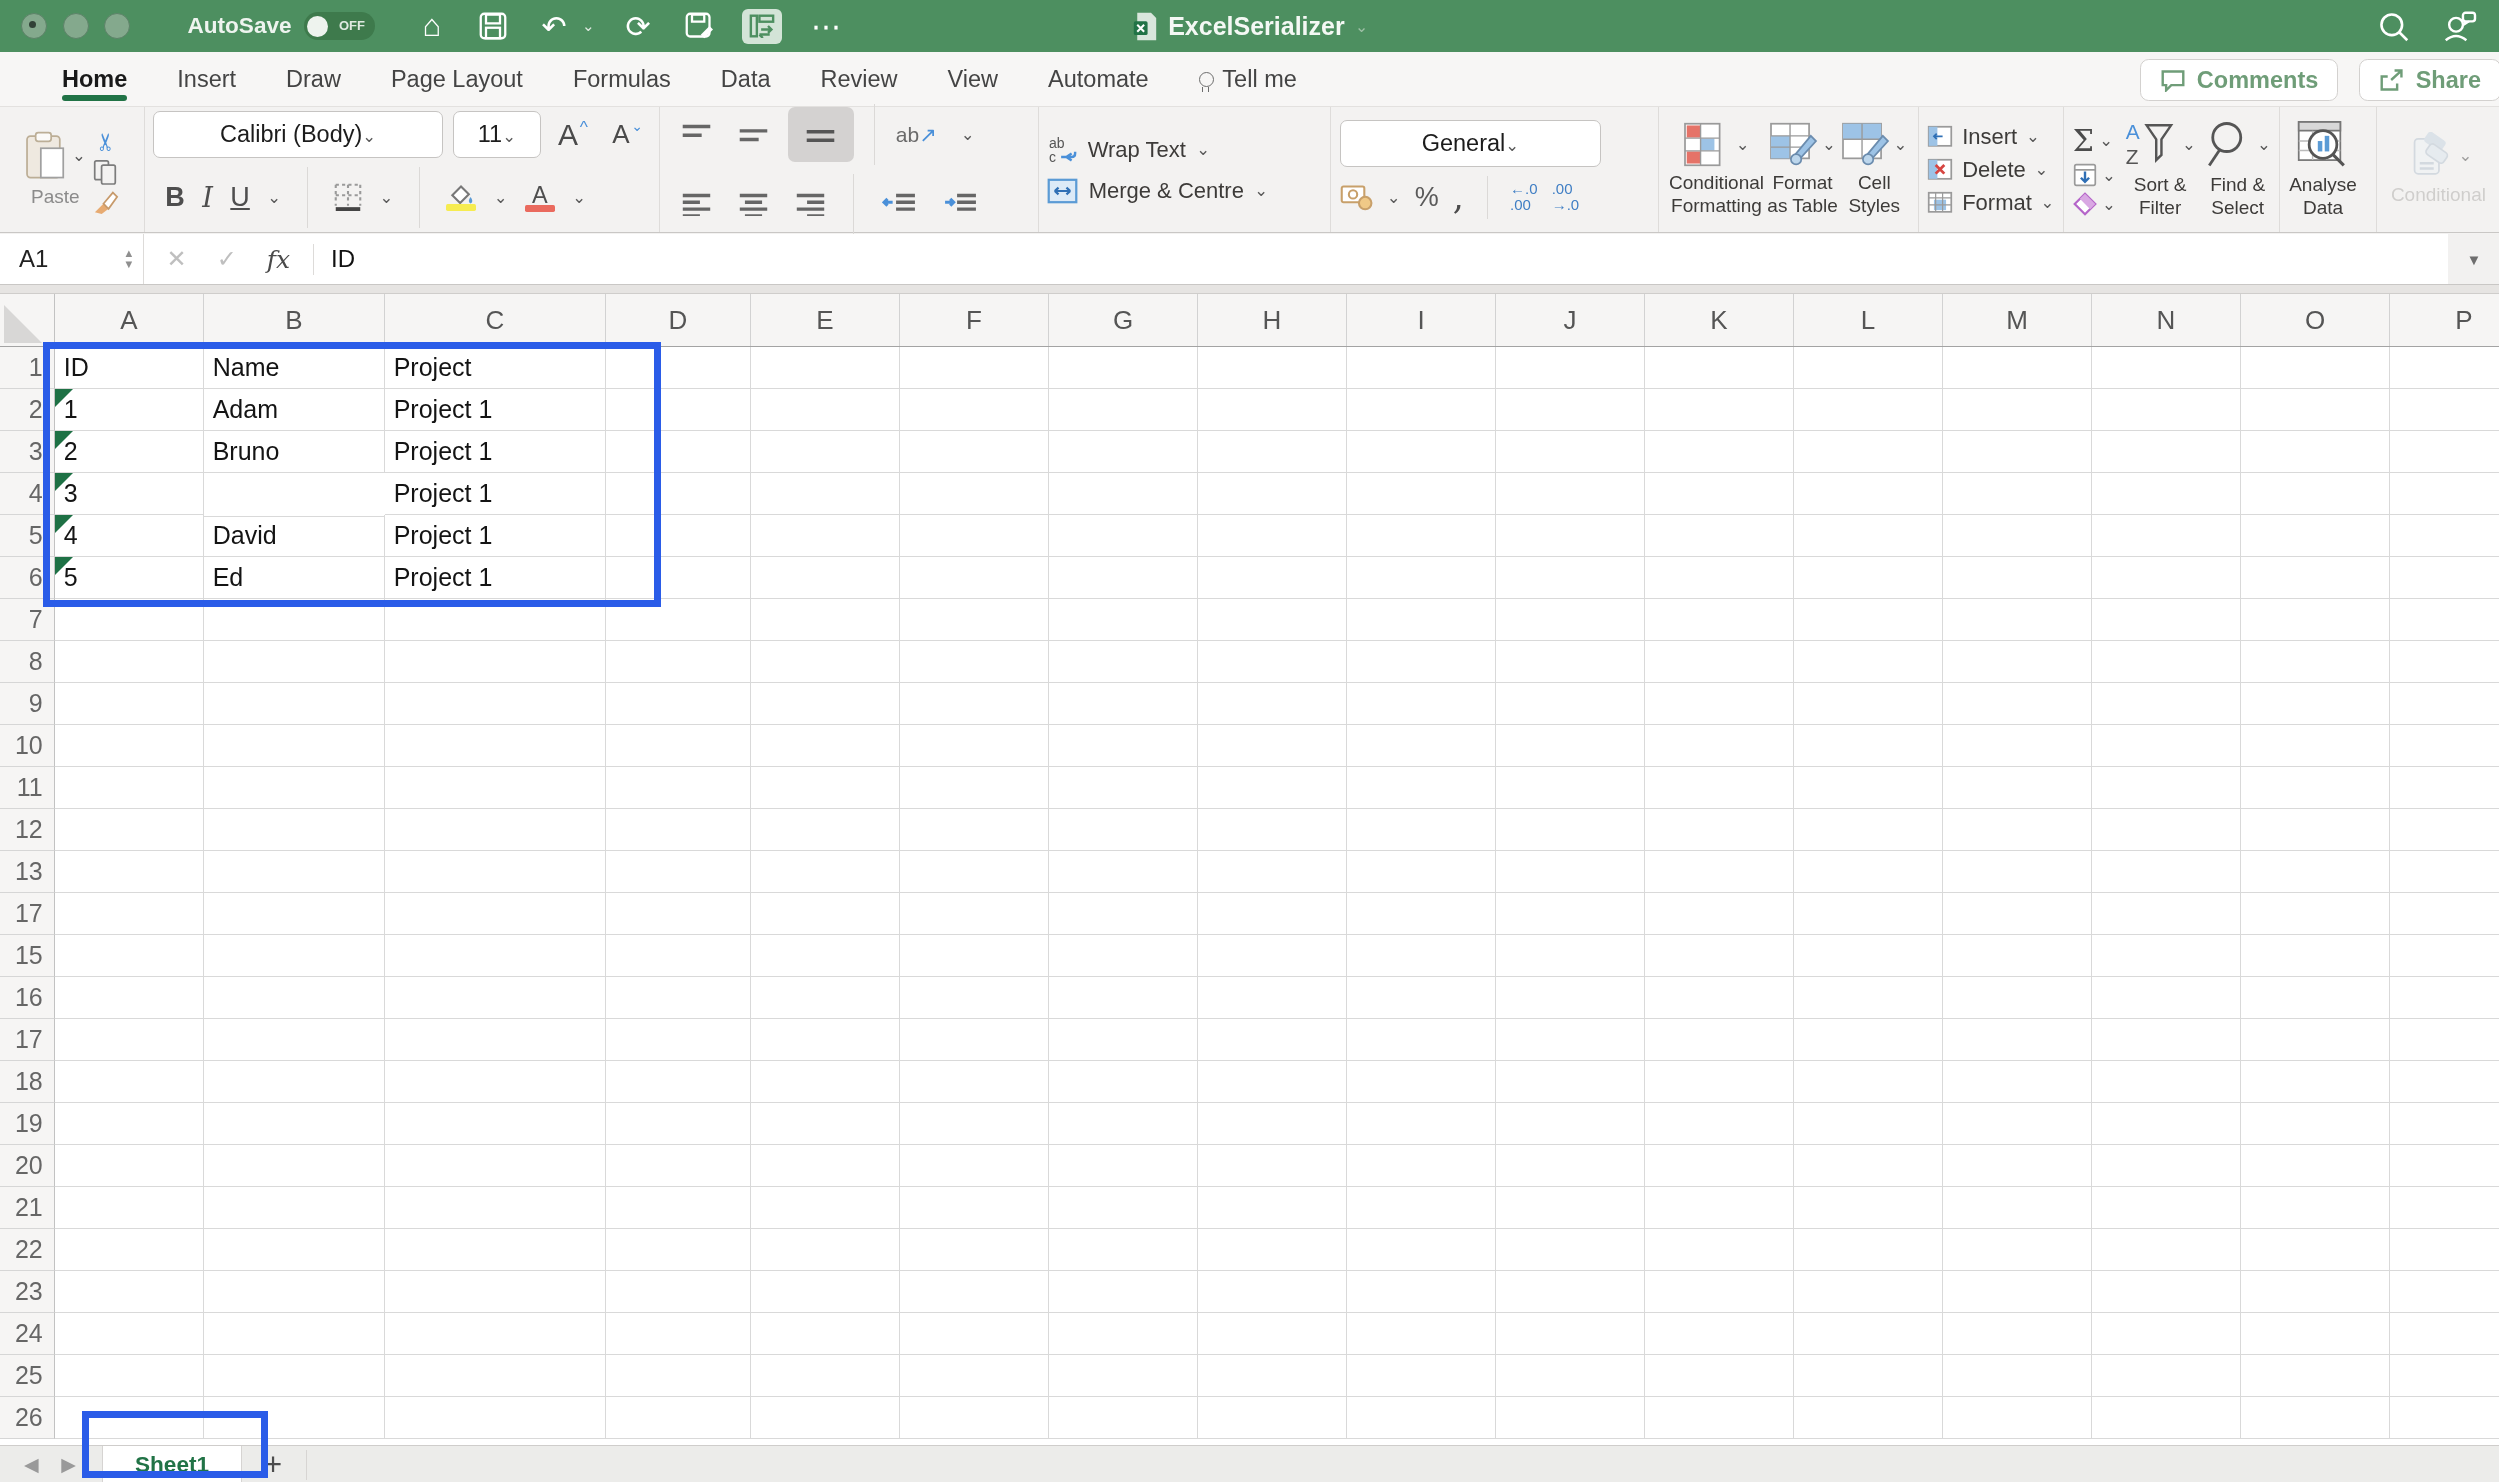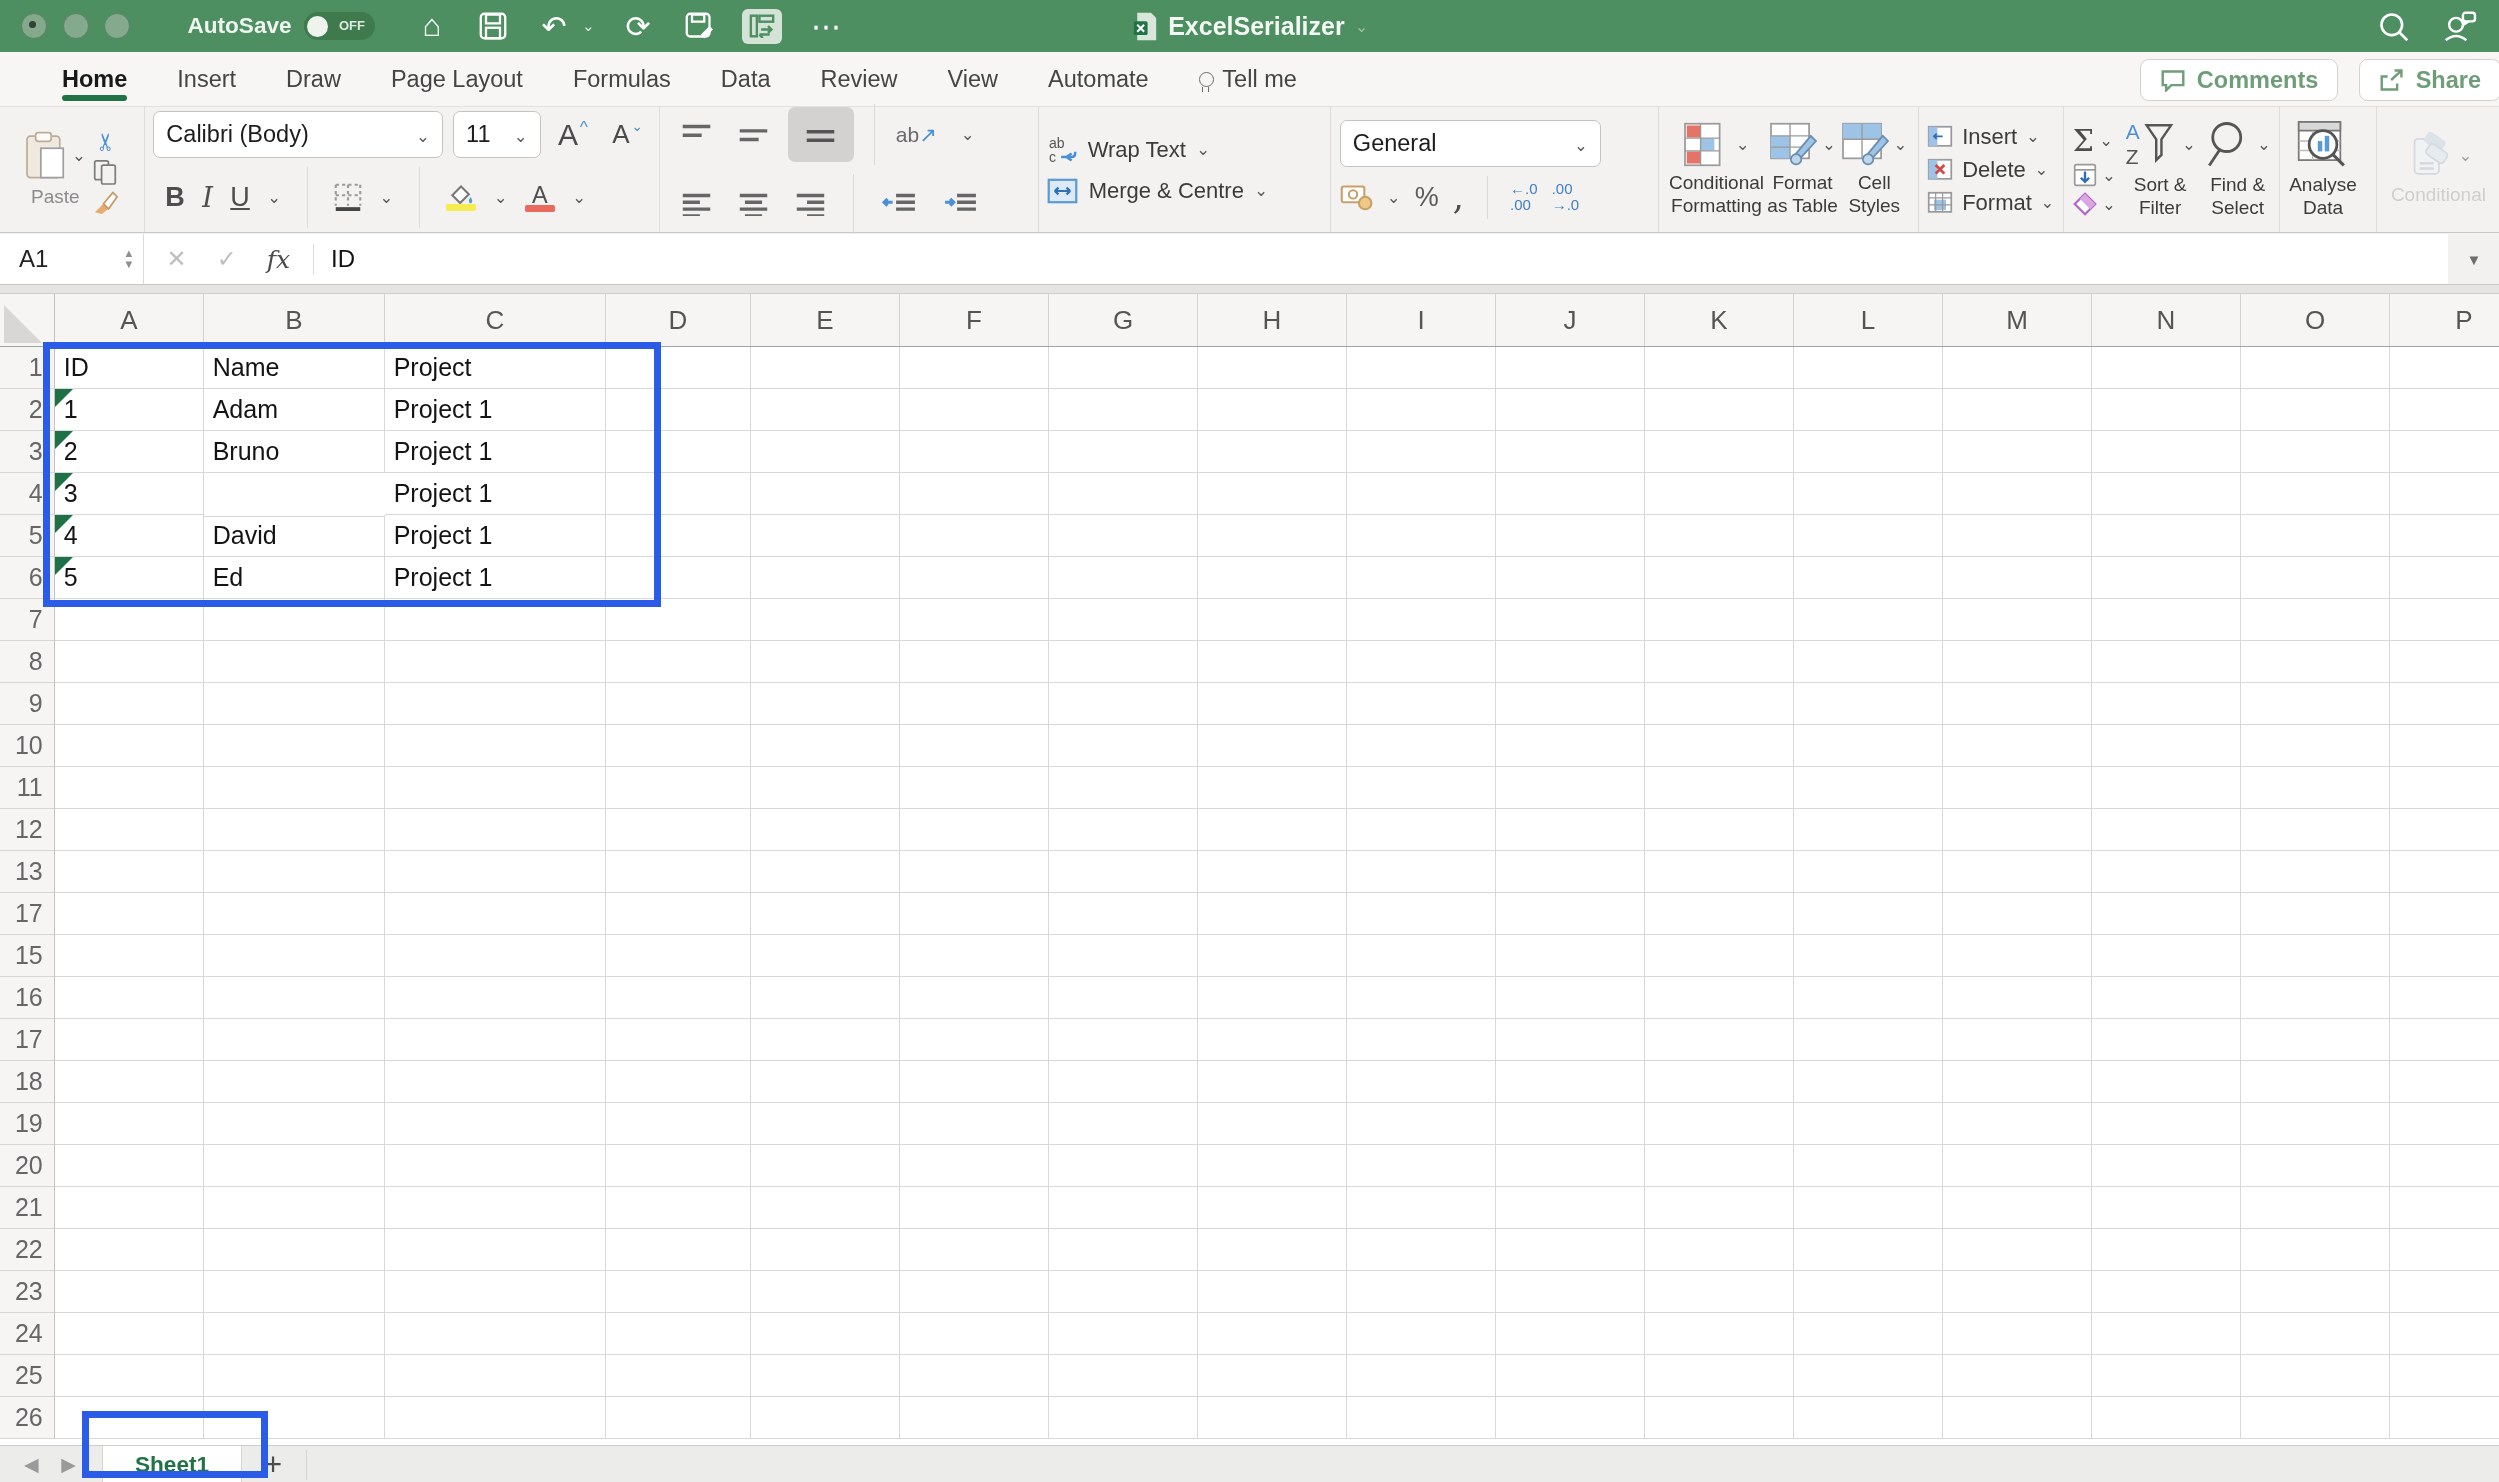--- a/index.html
+++ b/index.html
@@ -54,7 +54,7 @@
   .selbox{background:#d4d2d1;border-radius:7px;}
   .icbtn{display:flex;align-items:center;justify-content:center;padding:5.2px 7px;border-radius:7px;}
   .ddbox{background:#fff;border:0.9px solid #c6c4c2;border-radius:7px;height:47px;display:flex;align-items:center;
-         padding:0 12px;font-size:23.5px;color:#1c1c1c;justify-content:space-between;box-sizing:border-box;}
+         padding:0 12px;font-size:23.5px;color:#1c1c1c;justify-content:center;box-sizing:border-box;}
   .biglabel{font-size:19px;line-height:22.6px;color:#3d3b39;text-align:center;margin-top:5.2px;white-space:pre-line;}
   .fmt-letter{font-size:26px;color:#4a4a4a;}
   .redbar{width:30px;height:7px;background:#ea6a5e;border-radius:1.7px;margin-top:-1.7px;}

